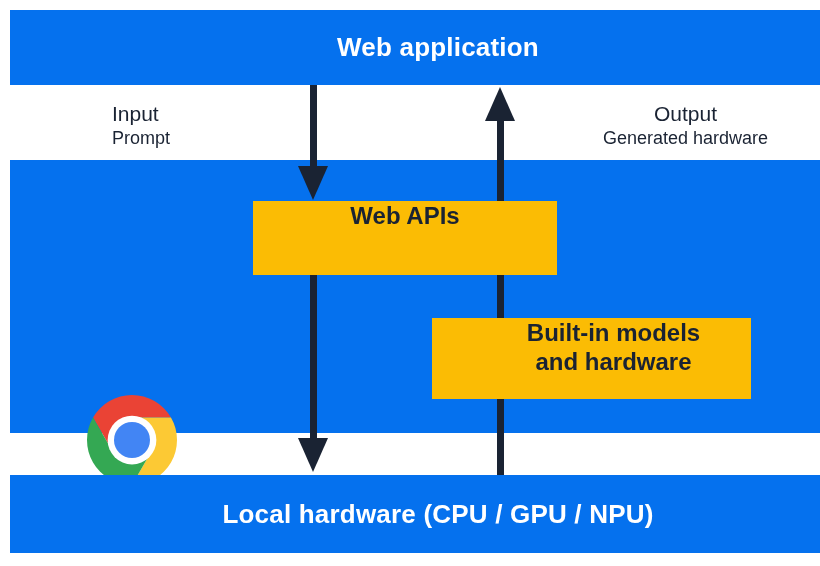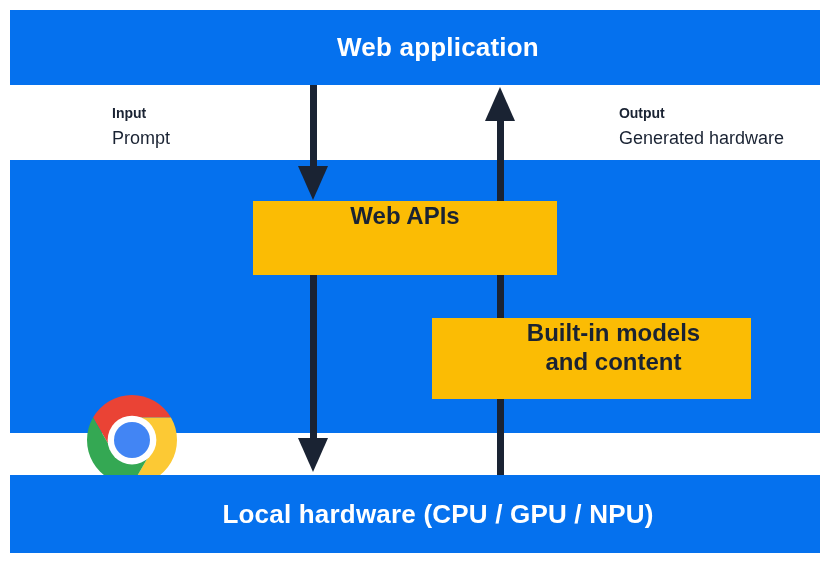--- a/index.html
+++ b/index.html
@@ -30,7 +30,7 @@
   .io-block{position:absolute;top:102px;z-index:2;color:var(--arrow-navy);}
   .io-left{left:112px;text-align:left;}
   .io-right{right:36px;text-align:left;}
-  .io-title{font-size:14px;font-weight:700;line-height:23px;}
+  .io-title{font-size:21px;font-weight:400;line-height:23px;}
   .io-value{font-size:18px;font-weight:400;line-height:26px;}
   
   .arrow-line{position:absolute;width:7px;background:var(--arrow-navy);z-index:2;}

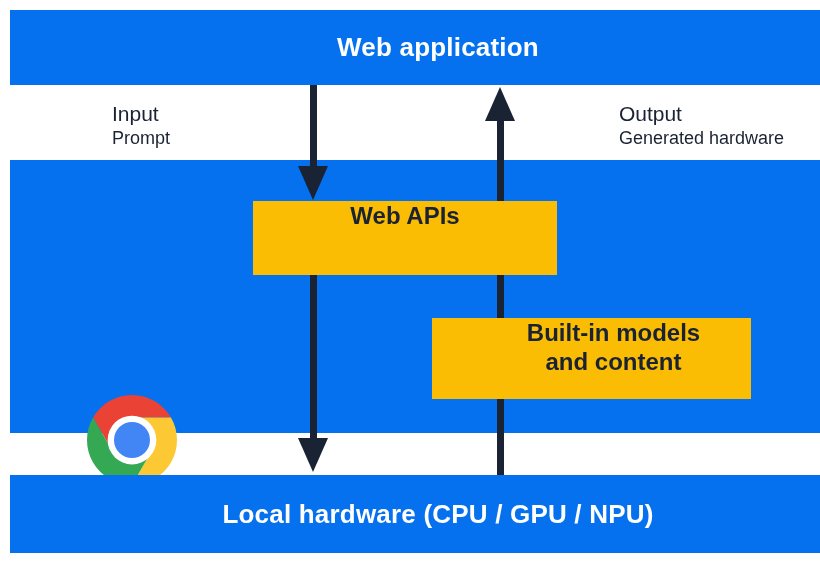--- a/index.html
+++ b/index.html
@@ -29,7 +29,7 @@
   
   .io-block{position:absolute;top:102px;z-index:2;color:var(--arrow-navy);}
   .io-left{left:112px;text-align:left;}
-  .io-right{right:36px;text-align:left;}
+  .io-right{right:52px;text-align:center;}
   .io-title{font-size:21px;font-weight:400;line-height:23px;}
   .io-value{font-size:18px;font-weight:400;line-height:26px;}
   

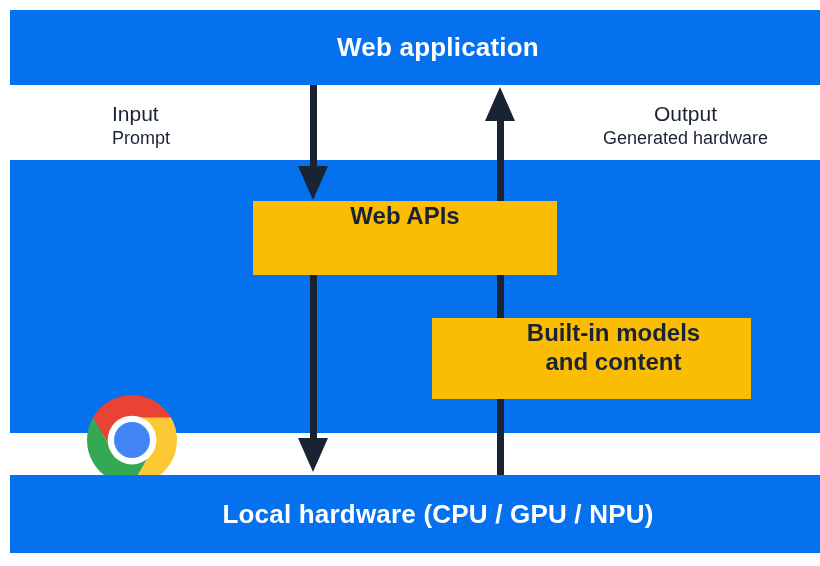--- a/index.html
+++ b/index.html
@@ -101,7 +101,7 @@
   </div>
   <div class="component box-builtin">
     <span>Built-in models</span>
-    <span>and content</span>
+    <span>and hardware</span>
   </div>
 
   <div class="layer layer-bottom">

